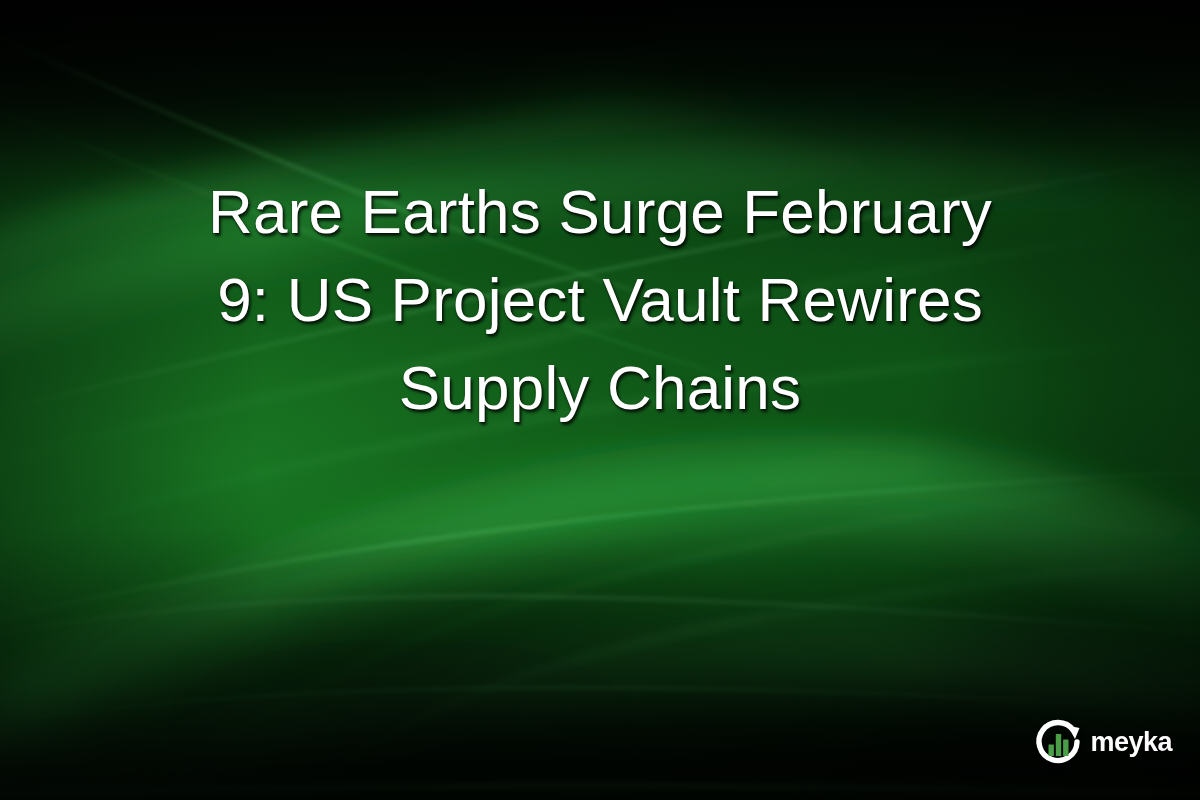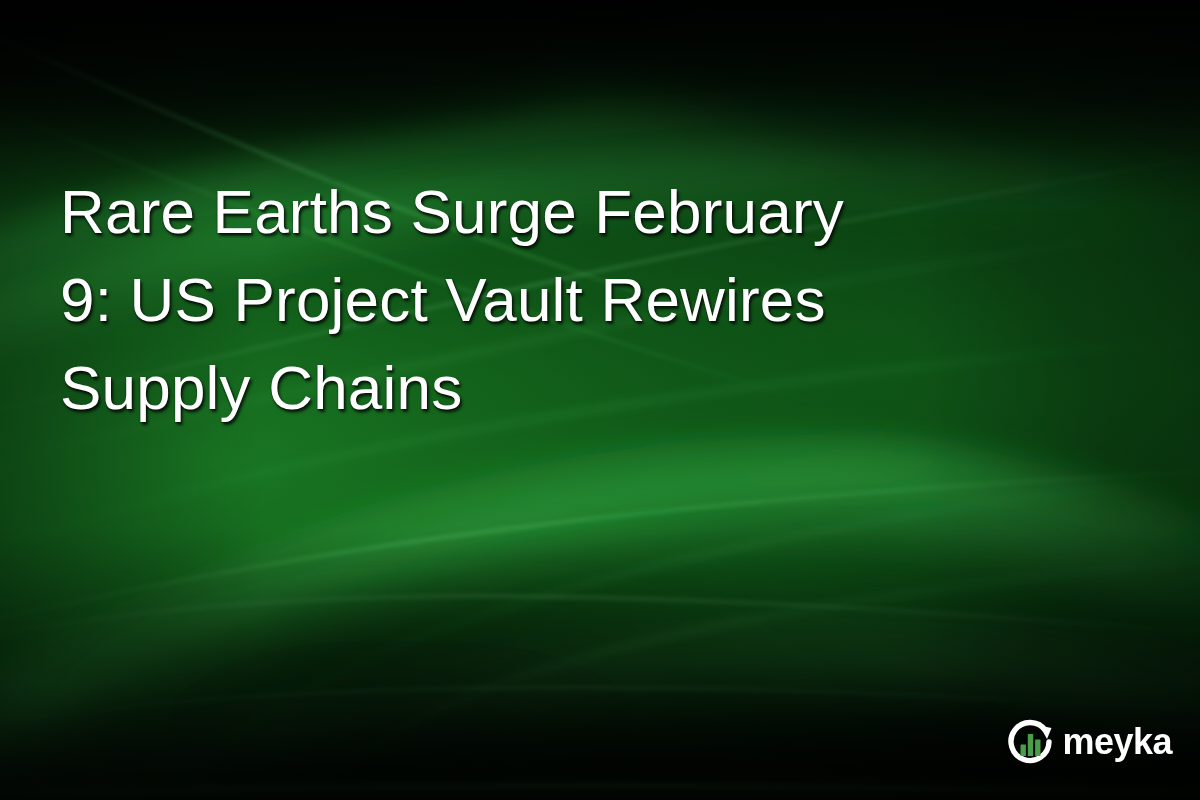--- a/index.html
+++ b/index.html
@@ -54,7 +54,7 @@
     left: 60px;
     right: 60px;
     top: 168px;
-    text-align: left;
+    text-align: center;
   }
   #headline {
     margin: 0;

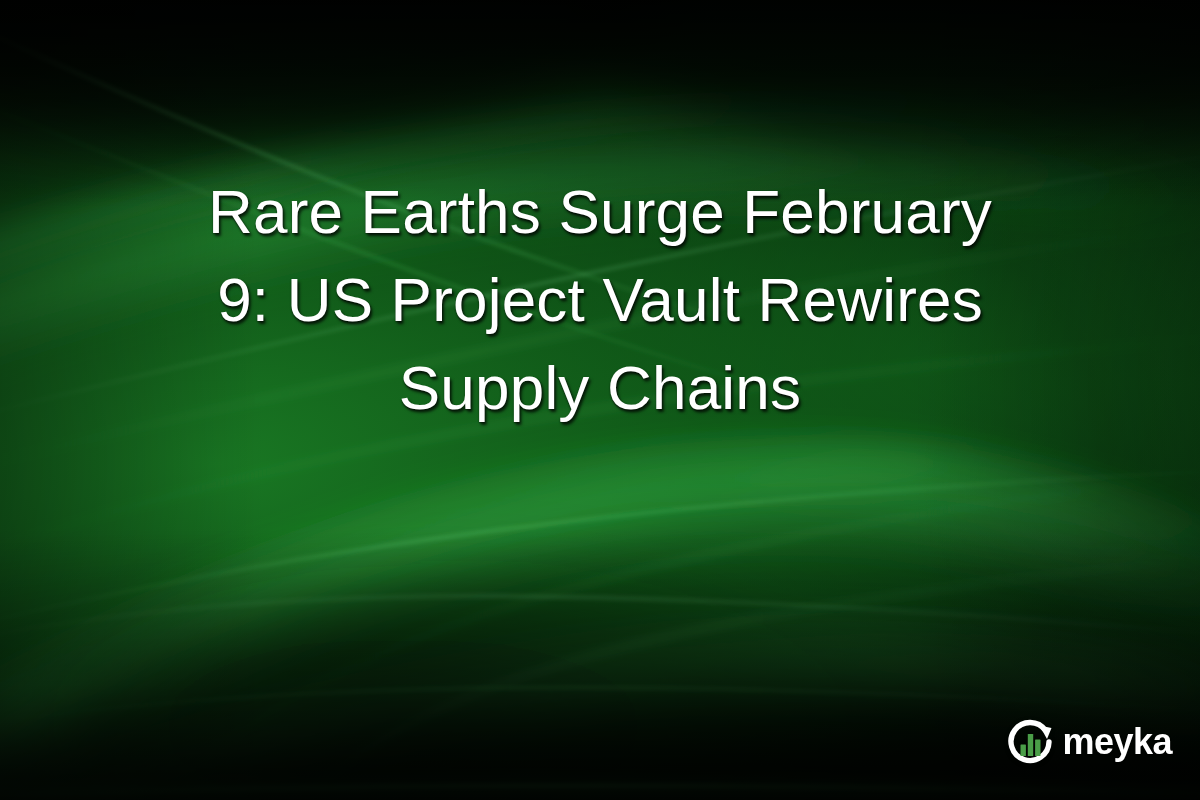--- a/index.html
+++ b/index.html
@@ -88,7 +88,7 @@
   #logo-wordmark {
     font-family: "Liberation Sans", sans-serif;
     font-weight: 700;
-    font-size: 36px;
+    font-size: 27px;
     line-height: 1;
     color: #ffffff;
     letter-spacing: -0.5px;

